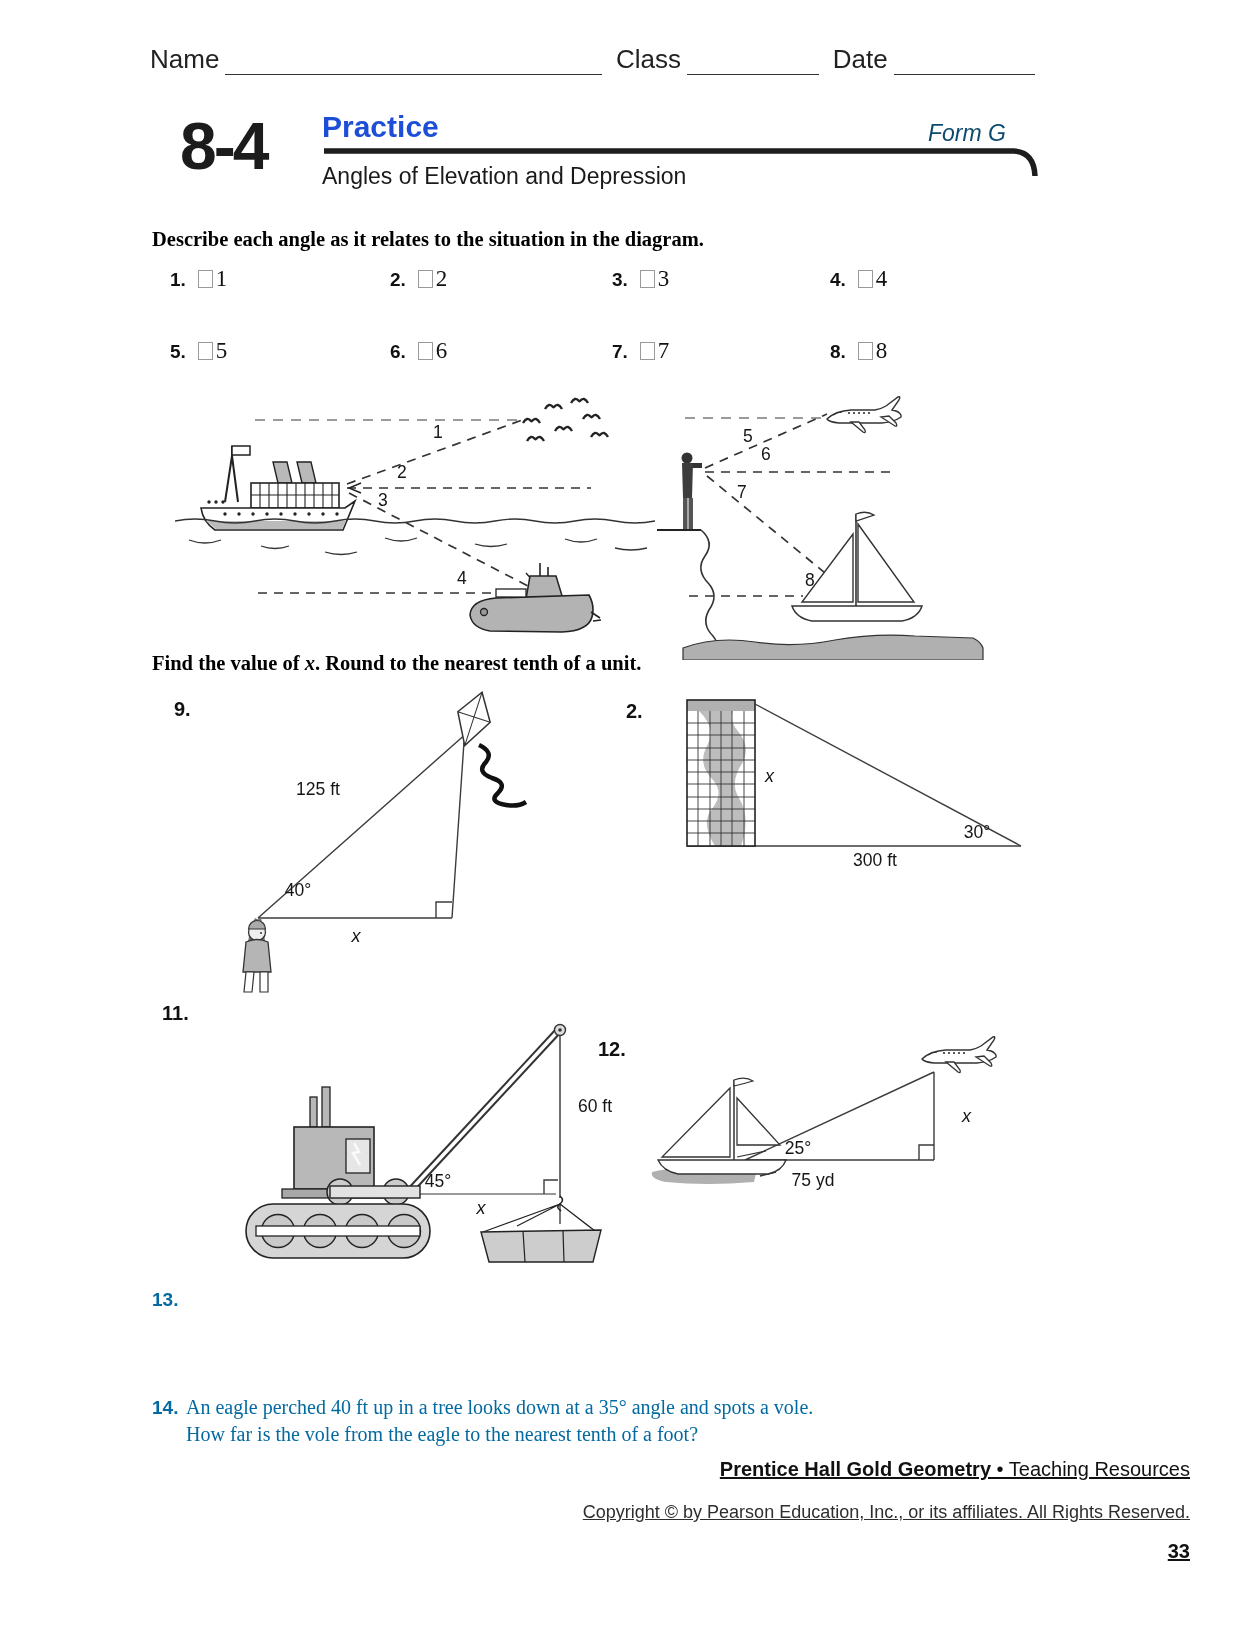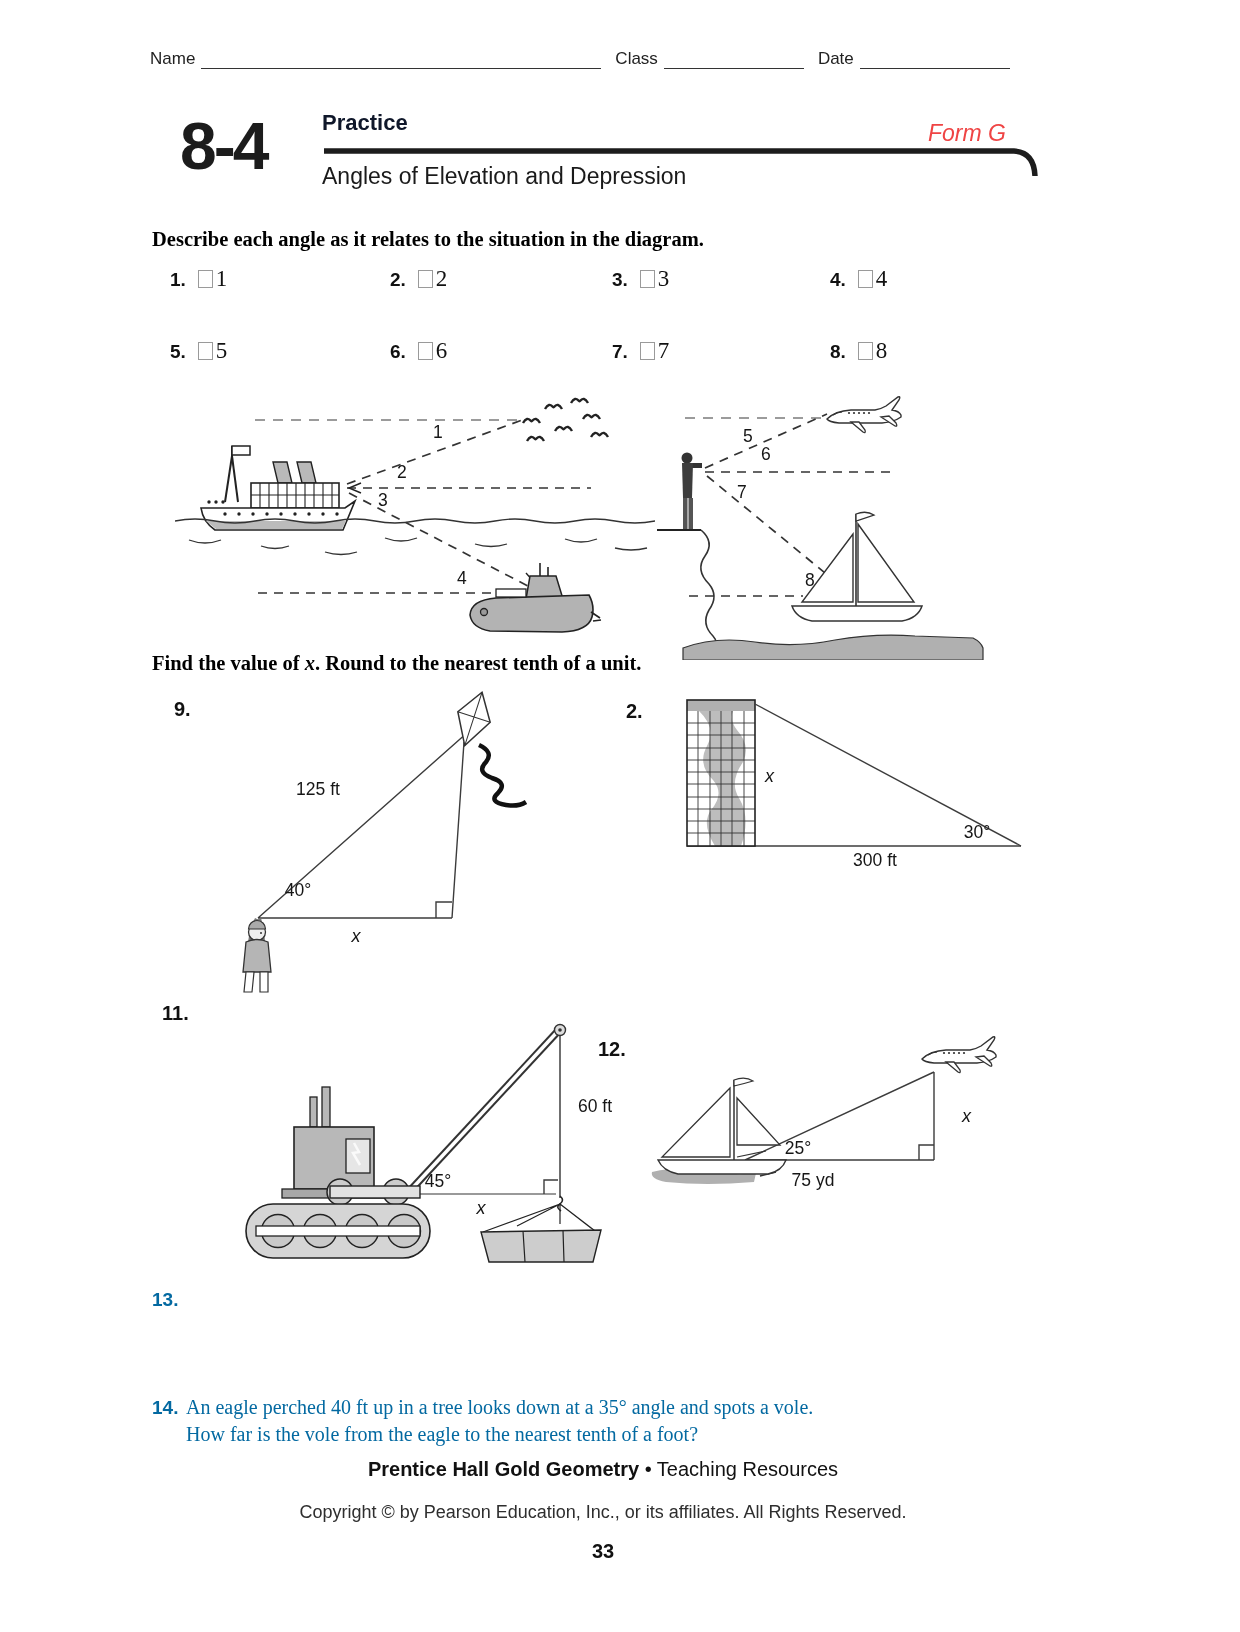--- a/index.html
+++ b/index.html
@@ -7,7 +7,7 @@
         font-family:"Liberation Sans",sans-serif;color:#161616;}
   .abs{position:absolute;}
   
-  .hdr{left:150px;top:44px;width:885px;display:flex;align-items:flex-end;font-size:17px;color:#222;}
+  .hdr{left:150px;top:44px;width:885px;display:flex;align-items:flex-end;font-size:26px;color:#222;}
   .uline{border-bottom:1.6px solid #333;height:24px;display:inline-block;}
   .hlabel{margin:0 6px 0 14px;}
   .hlabel:first-child{margin-left:0;}

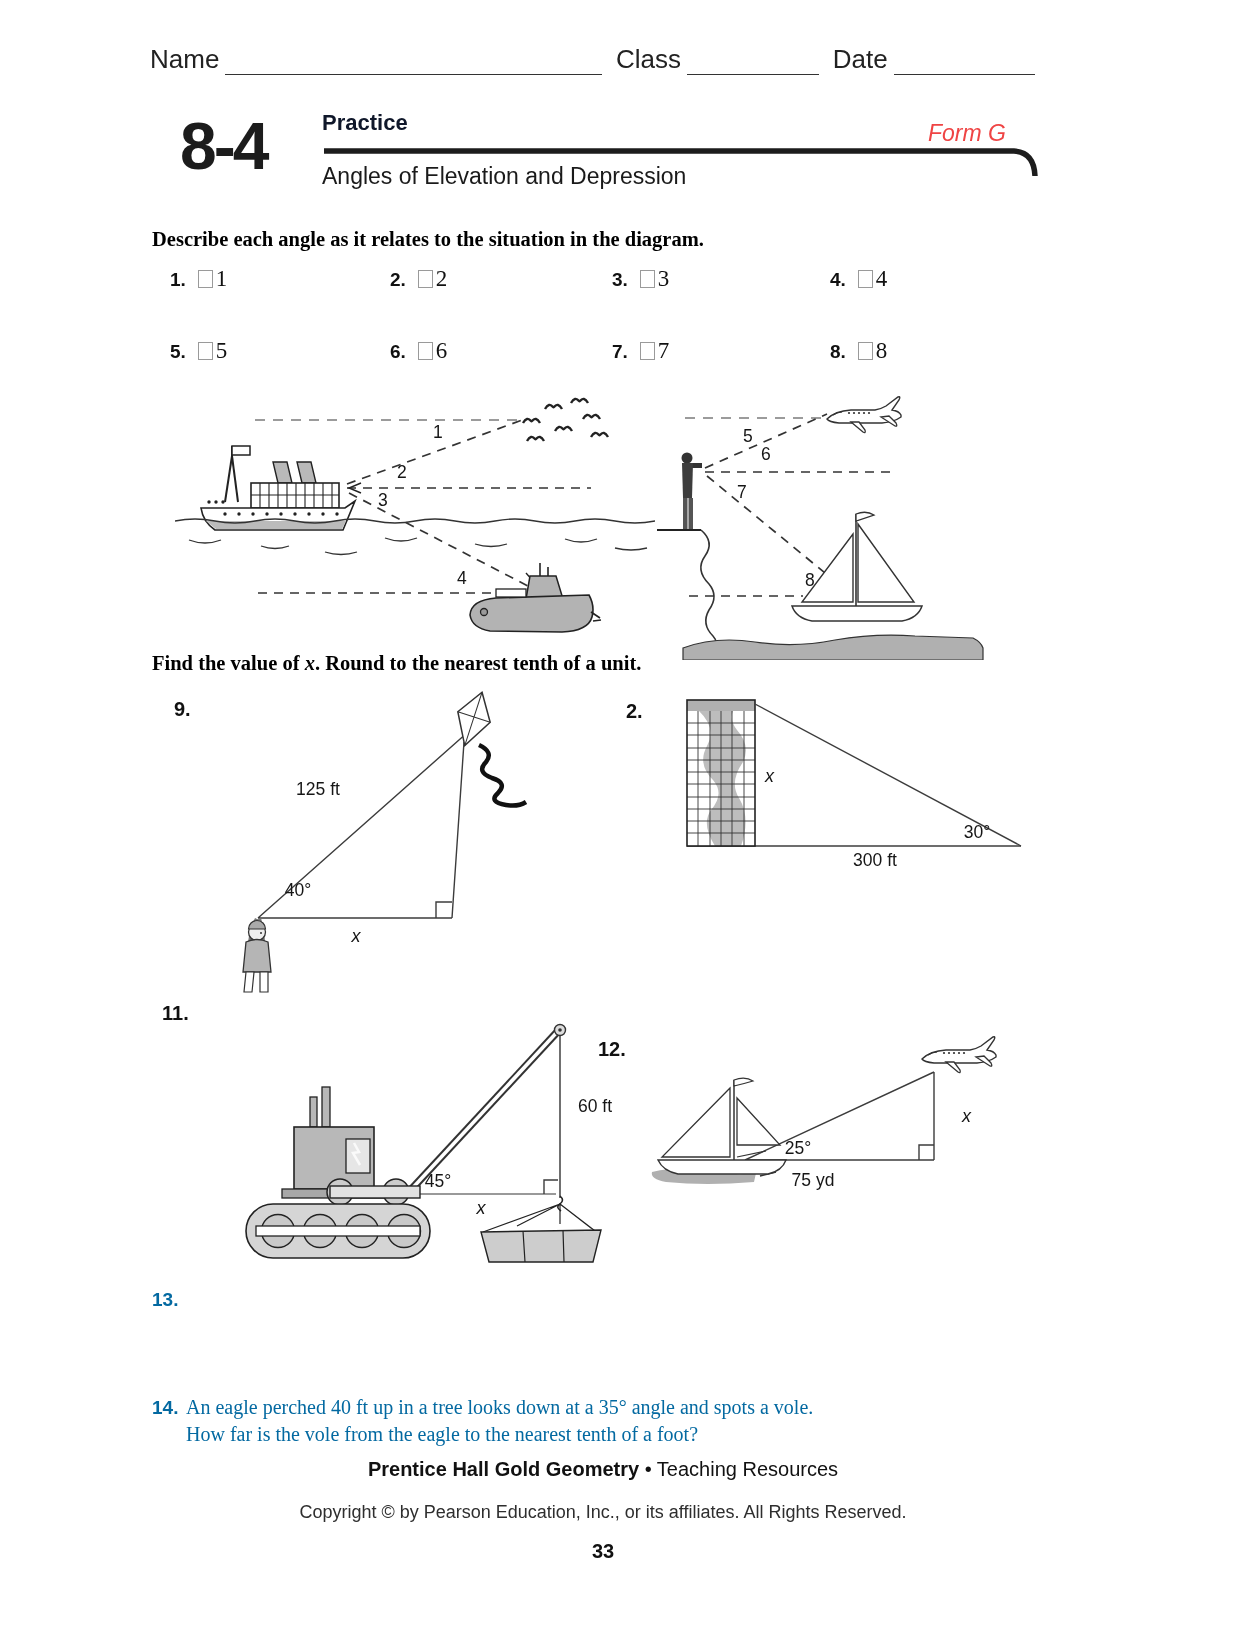--- a/index.html
+++ b/index.html
@@ -13,7 +13,7 @@
   .hlabel:first-child{margin-left:0;}
   
   .lesson-num{left:180px;top:108px;font-size:66px;font-weight:bold;letter-spacing:-3px;color:#1c1c1c;}
-  .practice{left:322px;top:110px;font-size:22px;font-weight:bold;color:#0f172a;}
+  .practice{left:322px;top:110px;font-size:30px;font-weight:bold;color:#1d4ed8;}
   .formg{left:928px;top:120px;font-size:23px;font-style:italic;color:#ef4444;}
   .subtitle{left:322px;top:163px;font-size:23px;color:#1a1a1a;}
   

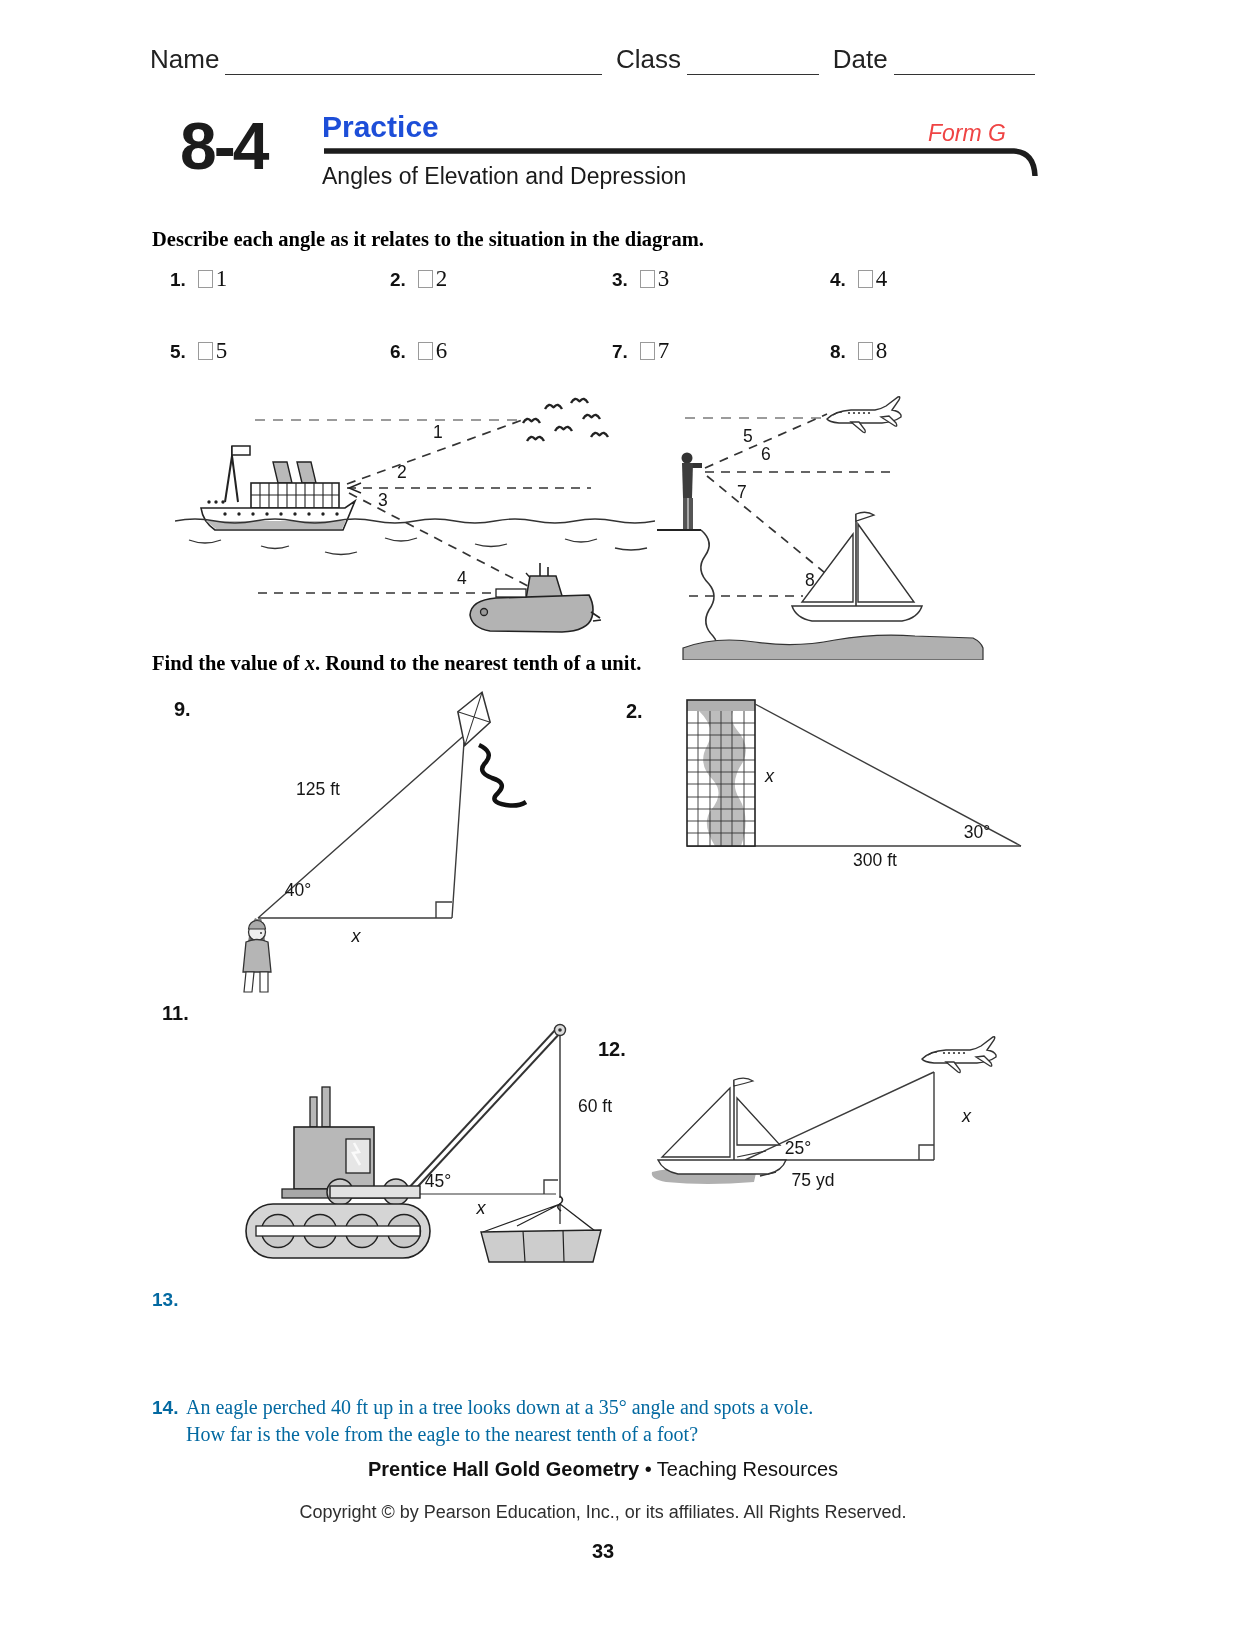--- a/index.html
+++ b/index.html
@@ -14,7 +14,7 @@
   
   .lesson-num{left:180px;top:108px;font-size:66px;font-weight:bold;letter-spacing:-3px;color:#1c1c1c;}
   .practice{left:322px;top:110px;font-size:30px;font-weight:bold;color:#1d4ed8;}
-  .formg{left:928px;top:120px;font-size:23px;font-style:italic;color:#ef4444;}
+  .formg{left:928px;top:120px;font-size:23px;font-style:italic;color:#0c4a6e;}
   .subtitle{left:322px;top:163px;font-size:23px;color:#1a1a1a;}
   
   .bold-serif{font-family:"Liberation Serif",serif;font-weight:bold;font-size:20.5px;color:#000;}

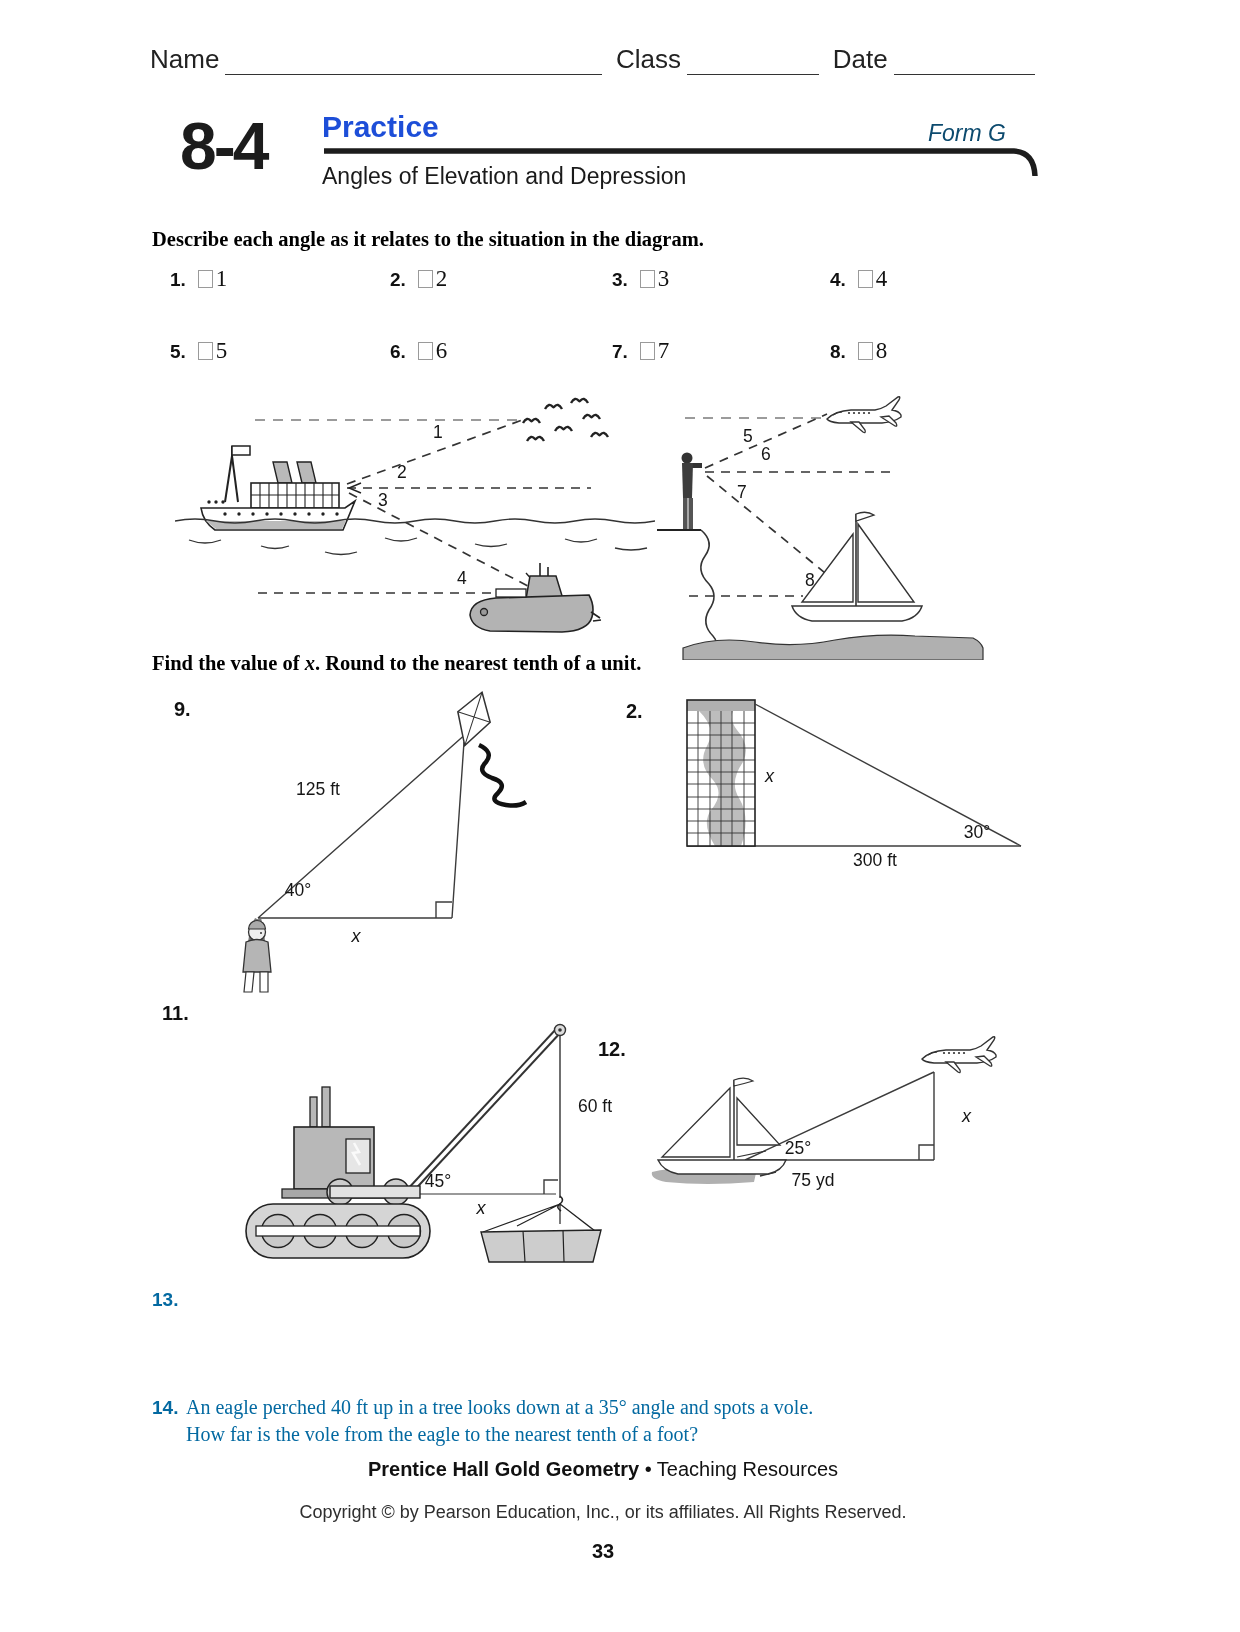--- a/index.html
+++ b/index.html
@@ -28,7 +28,7 @@
   .wp{display:flex;font-family:"Liberation Serif",serif;font-size:20px;line-height:27px;color:#0369a1;}
   .wpnum{width:34px;flex:none;font-family:"Liberation Sans",sans-serif;font-weight:bold;font-size:19px;}
   
-  .center{left:8px;width:1190px;text-align:center;}
+  .center{left:0;width:1190px;text-align:right;text-decoration:underline;}
   .foot1{font-size:20px;color:#111;}
   .foot1 .b{font-weight:bold;}
   .copyright{font-size:18px;color:#2e2e2e;}

